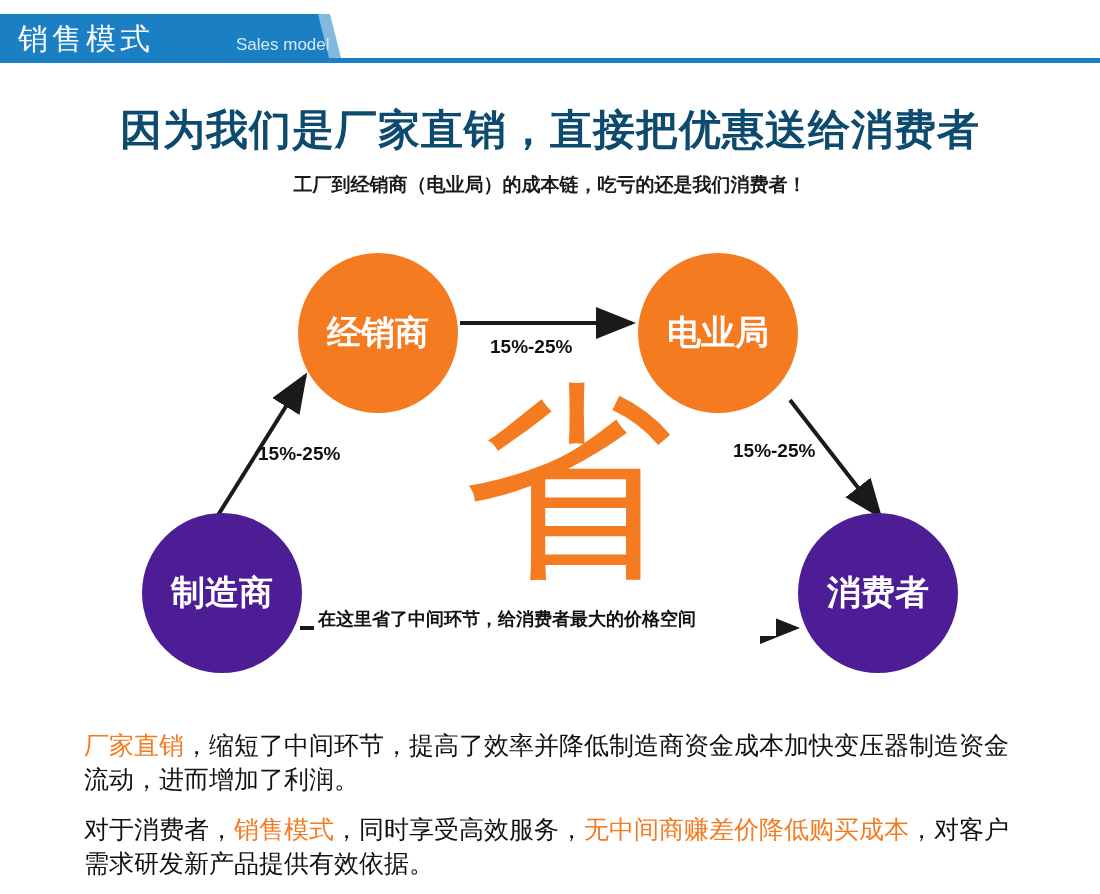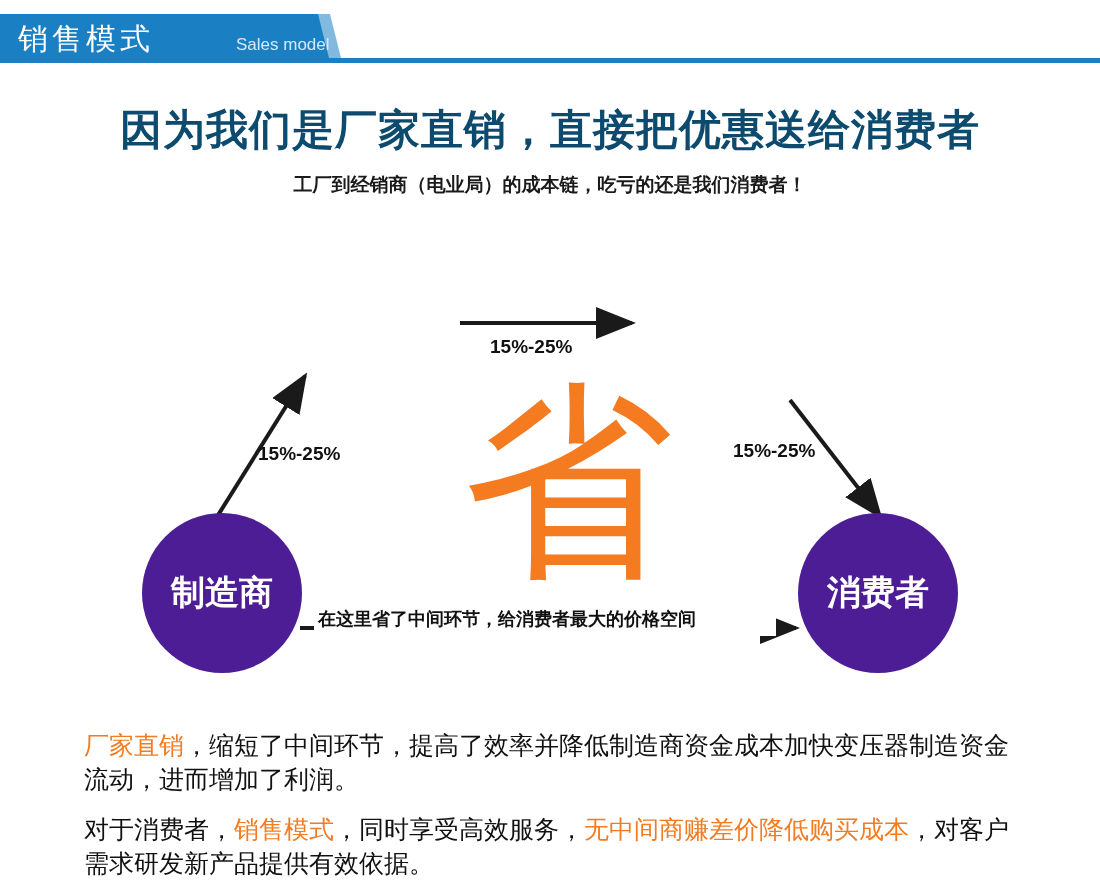--- a/index.html
+++ b/index.html
@@ -216,6 +216,9 @@
 
   <div class="big-char">省</div>
 
+  <div class="node node-orange node-dealer">
+    <span>经销商</span>
+  </div>
   <div class="node node-blue node-maker">
     <span>制造商</span>
   </div>

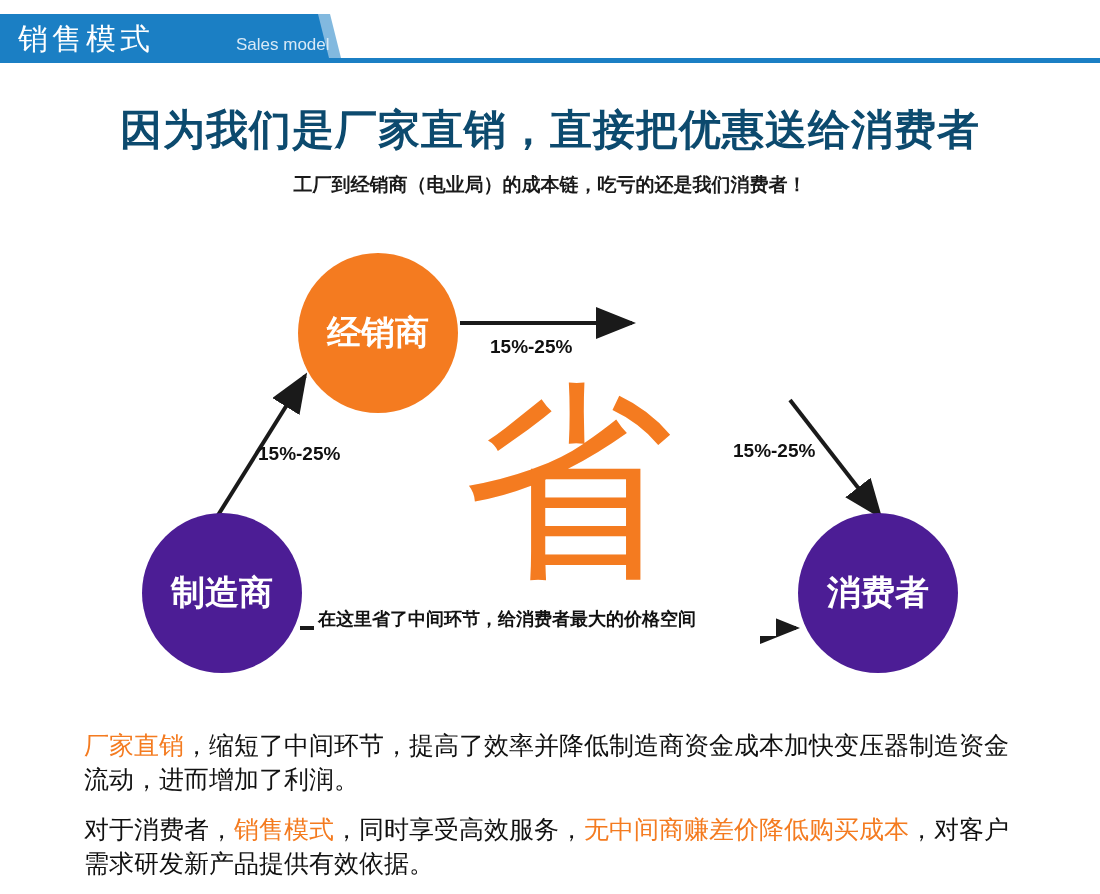--- a/index.html
+++ b/index.html
@@ -219,6 +219,9 @@
   <div class="node node-orange node-dealer">
     <span>经销商</span>
   </div>
+  <div class="node node-orange node-utility">
+    <span>电业局</span>
+  </div>
   <div class="node node-blue node-maker">
     <span>制造商</span>
   </div>

